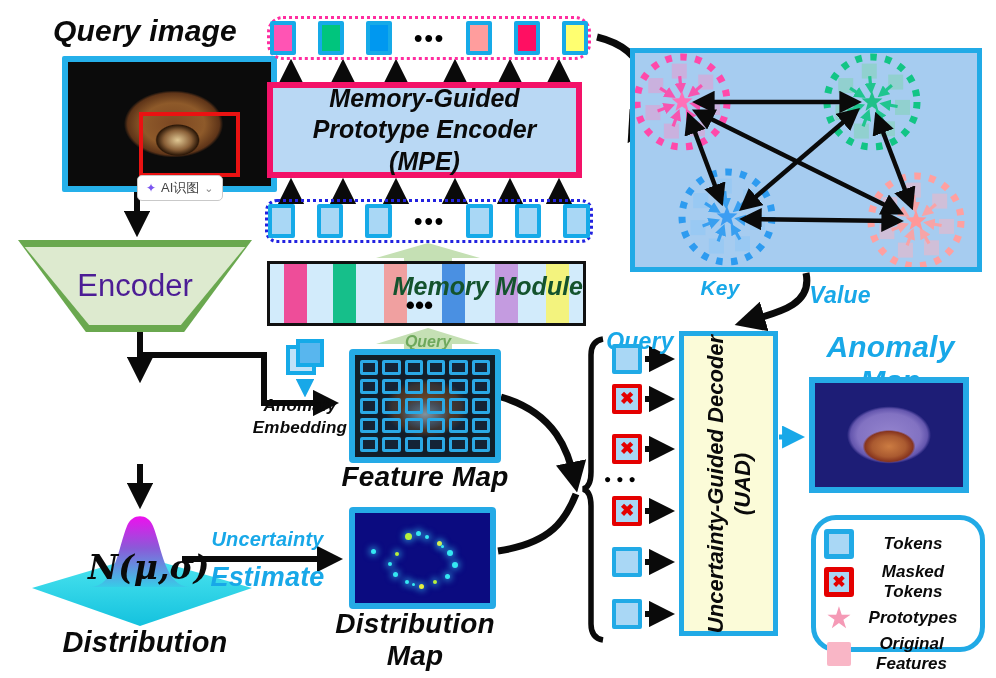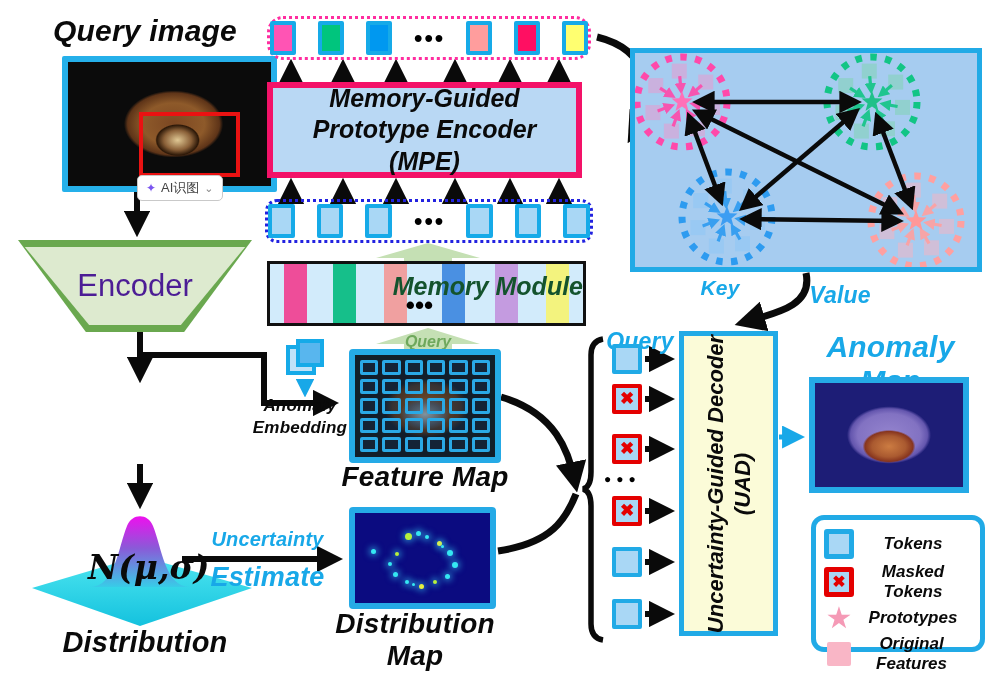--- a/index.html
+++ b/index.html
@@ -83,7 +83,7 @@
   .proto{border:5px solid #21aae6;background:#a6ccf0;}
 
   
-  .lg{border:5px solid #21aae6;border-radius:13px;background:#fff;padding:6px 8px;}
+  .lg{border:5px solid #21aae6;border-radius:25px;background:#fff;padding:6px 8px;}
   .lgrow{display:flex;align-items:center;margin:3px 0;}
   .lglbl{flex:1;text-align:center;font-weight:bold;font-style:italic;font-size:17px;color:#0a0a0a;}
   .lg-tok{width:20px;height:20px;border:5px solid #21aae6;background:#a9d7f5;border-radius:3px;}

